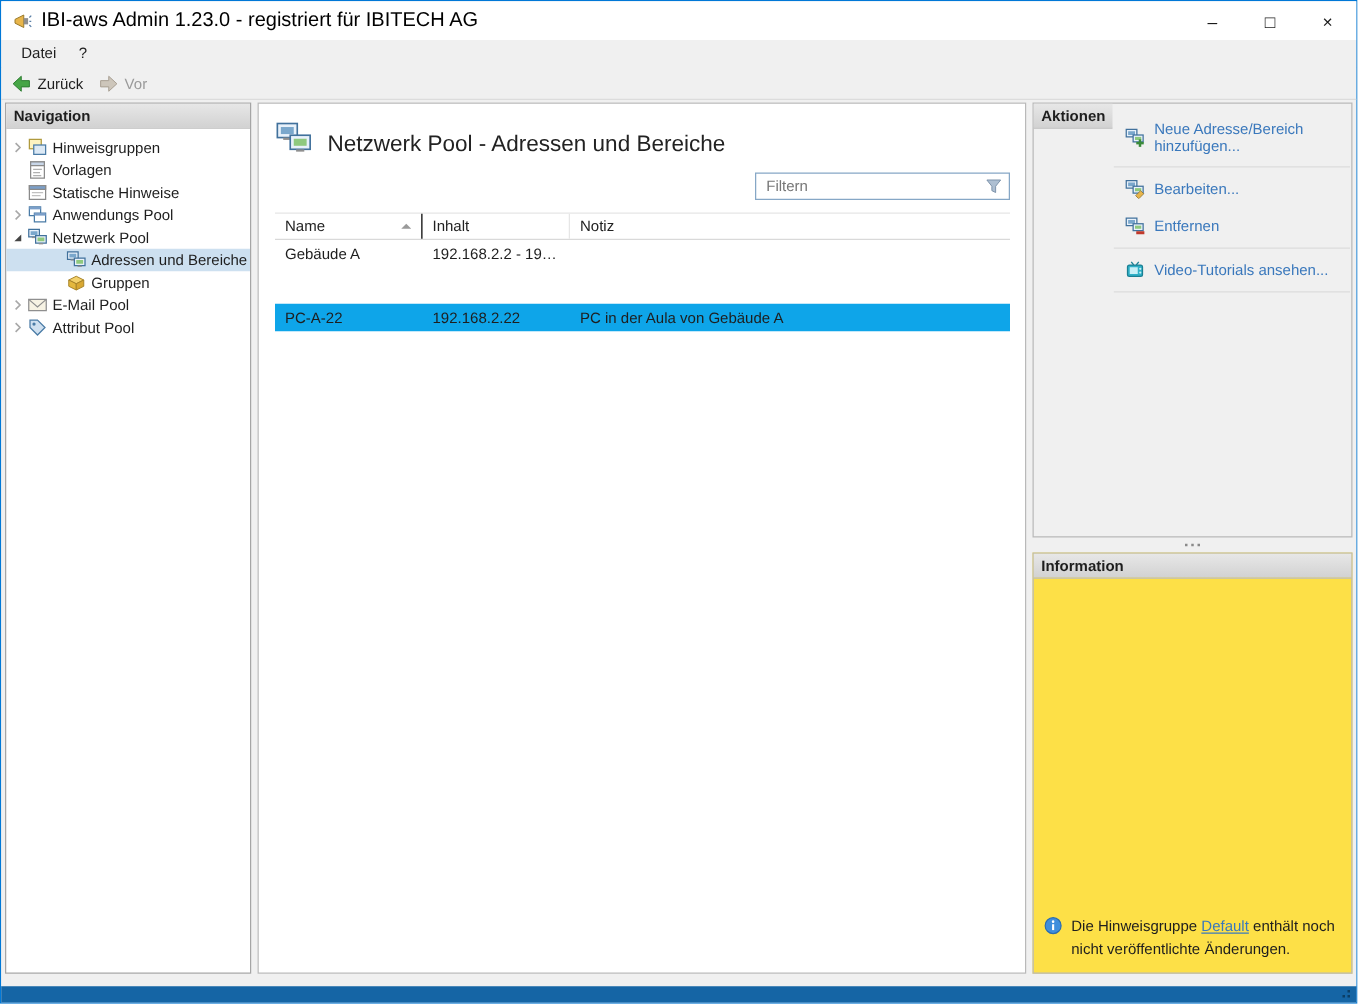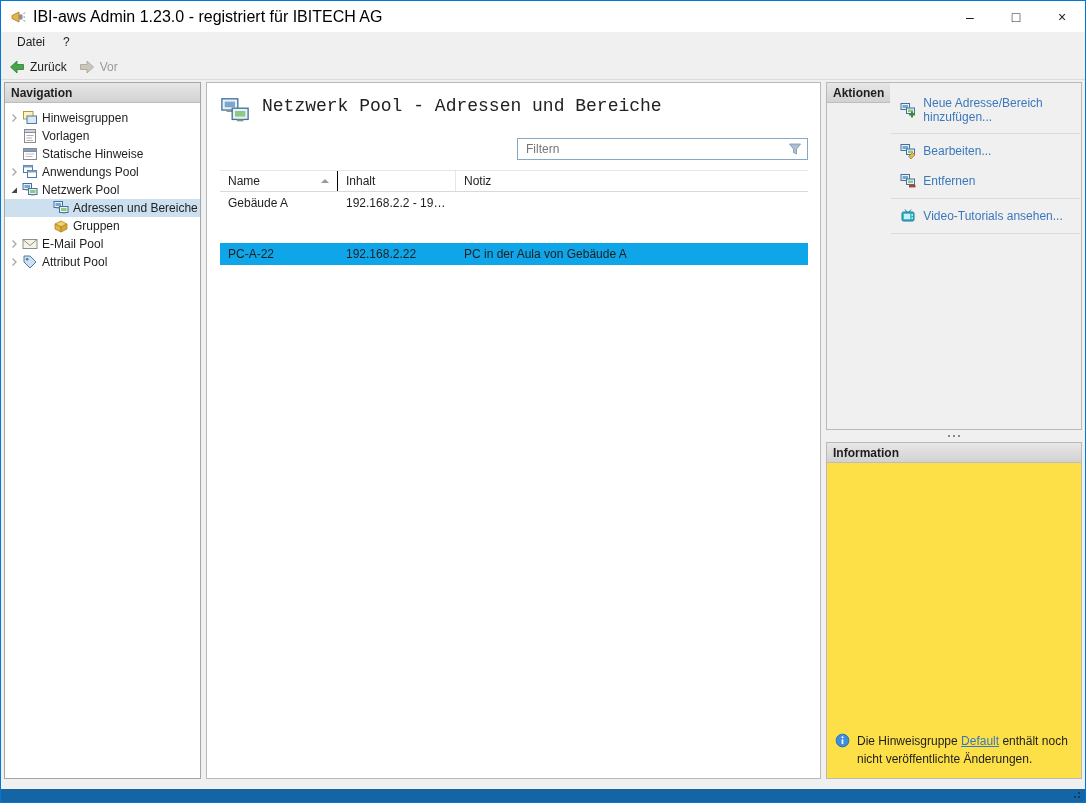--- a/index.html
+++ b/index.html
@@ -40,7 +40,7 @@
 
   
   .main-panel { flex: 1; background: #fff; border: 1px solid #b9b9b9; display: flex; flex-direction: column; overflow: hidden; }
-  .main-title { display: flex; align-items: flex-start; gap: 12px; padding: 13px 13px 8px 13px; font-family: Liberation Mono, monospace; }
+  .main-title { display: flex; align-items: flex-end; gap: 12px; padding: 13px 13px 8px 13px; }
   .main-title .h1 { font-size: 18px; color: #222; }
   .filter-row { display: flex; justify-content: flex-end; padding: 4px 12px 10px 13px; }
   .filter-box { width: 291px; height: 22px; border: 1px solid #86a7c6; background: #fff; display: flex; align-items: center; padding: 0 5px 0 8px; }

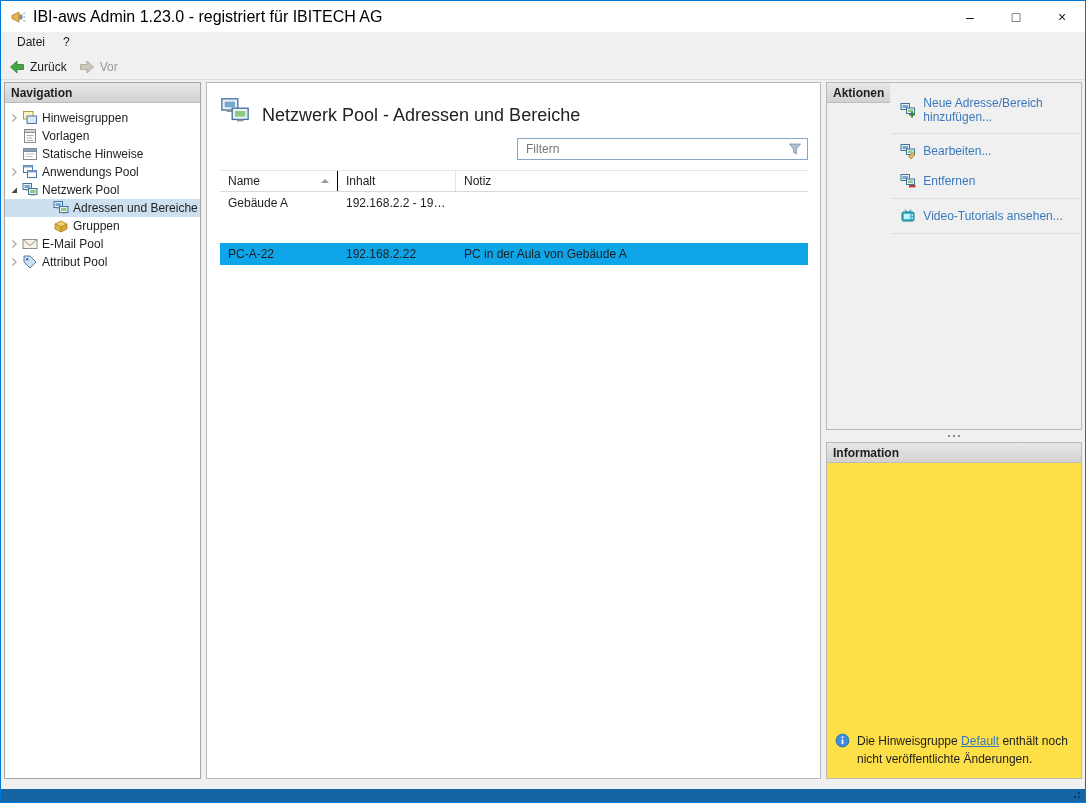--- a/index.html
+++ b/index.html
@@ -43,7 +43,7 @@
   .main-title { display: flex; align-items: flex-end; gap: 12px; padding: 13px 13px 8px 13px; }
   .main-title .h1 { font-size: 18px; color: #222; }
   .filter-row { display: flex; justify-content: flex-end; padding: 4px 12px 10px 13px; }
-  .filter-box { width: 291px; height: 22px; border: 1px solid #86a7c6; background: #fff; display: flex; align-items: center; padding: 0 5px 0 8px; }
+  .filter-box { width: 204px; height: 22px; border: 1px solid #86a7c6; background: #fff; display: flex; align-items: center; padding: 0 5px 0 8px; }
   .filter-box input { flex: 1; border: none; outline: none; font: inherit; color: #1e1e1e; min-width: 0; }
   .filter-box input::placeholder { color: #767676; }
 

